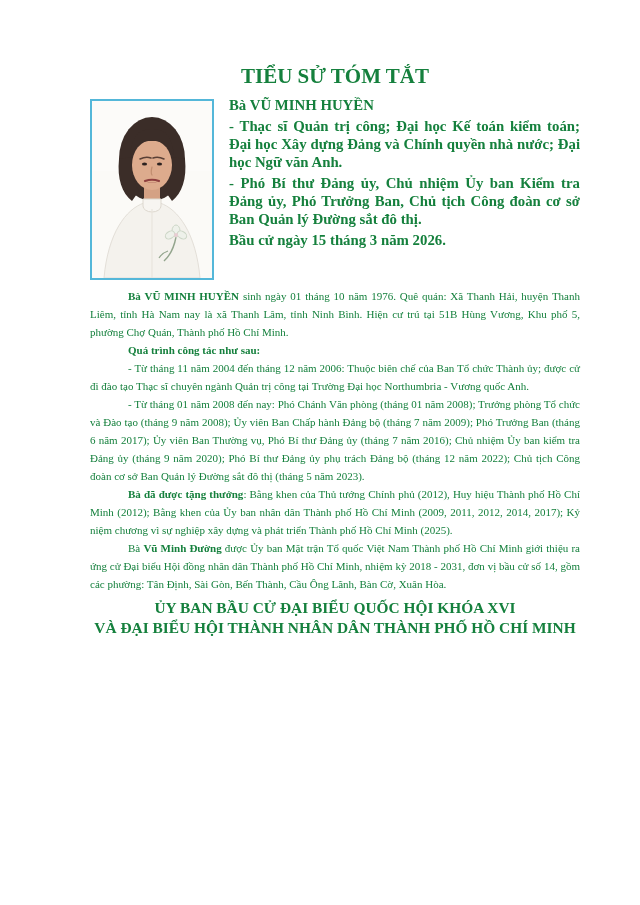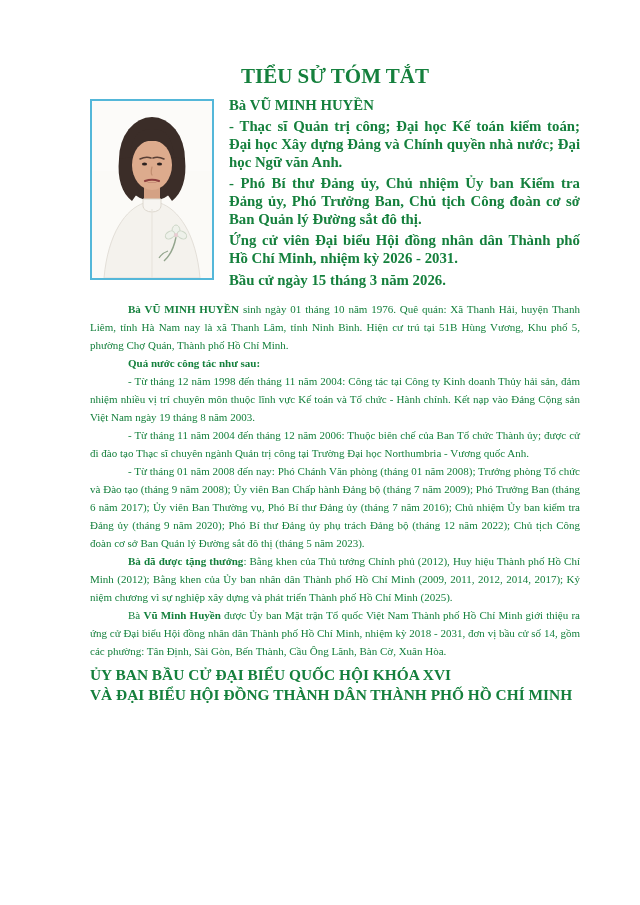--- a/index.html
+++ b/index.html
@@ -107,7 +107,6 @@
       <p class="profile-name">Bà VŨ MINH HUYỀN</p>
       <p class="profile-item">- Thạc sĩ Quản trị công; Đại học Kế toán kiểm toán; Đại học Xây dựng Đảng và Chính quyền nhà nước; Đại học Ngữ văn Anh.</p>
       <p class="profile-item">- Phó Bí thư Đảng ủy, Chủ nhiệm Ủy ban Kiểm tra Đảng ủy, Phó Trưởng Ban, Chủ tịch Công đoàn cơ sở Ban Quản lý Đường sắt đô thị.</p>
-      <p class="profile-item spaced">Ứng cử viên Đại biểu Hội đồng nhân dân Thành phố Hồ Chí Minh, nhiệm kỳ 2026 - 2031.</p>
       <p class="profile-item spaced">Bầu cử ngày 15 tháng 3 năm 2026.</p>
     </div>
   </div>

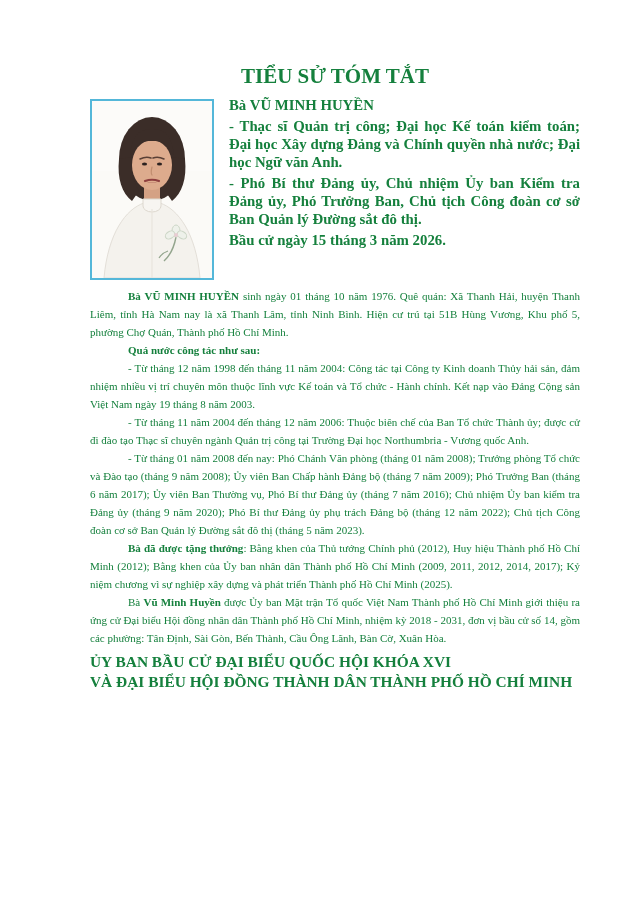--- a/index.html
+++ b/index.html
@@ -114,7 +114,7 @@
   <div class="bio">
     <p><b>Bà VŨ MINH HUYỀN</b><span> sinh ngày 01 tháng 10 năm 1976. Quê quán: Xã Thanh Hải, huyện Thanh Liêm, tỉnh Hà Nam nay là xã Thanh Lâm, tỉnh Ninh Bình. Hiện cư trú tại 51B Hùng Vương, Khu phố 5, phường Chợ Quán, Thành phố Hồ Chí Minh.</span></p>
 
-    <p class="career-heading">Quá nước công tác như sau:</p>
+    <p class="career-heading">Quá trình công tác như sau:</p>
 
     <p>- Từ tháng 12 năm 1998 đến tháng 11 năm 2004: Công tác tại Công ty Kinh doanh Thủy hải sản, đảm nhiệm nhiều vị trí chuyên môn thuộc lĩnh vực Kế toán và Tổ chức - Hành chính. Kết nạp vào Đảng Cộng sản Việt Nam ngày 19 tháng 8 năm 2003.</p>
     <p>- Từ tháng 11 năm 2004 đến tháng 12 năm 2006: Thuộc biên chế của Ban Tổ chức Thành ủy; được cử đi đào tạo Thạc sĩ chuyên ngành Quản trị công tại Trường Đại học Northumbria - Vương quốc Anh.</p>

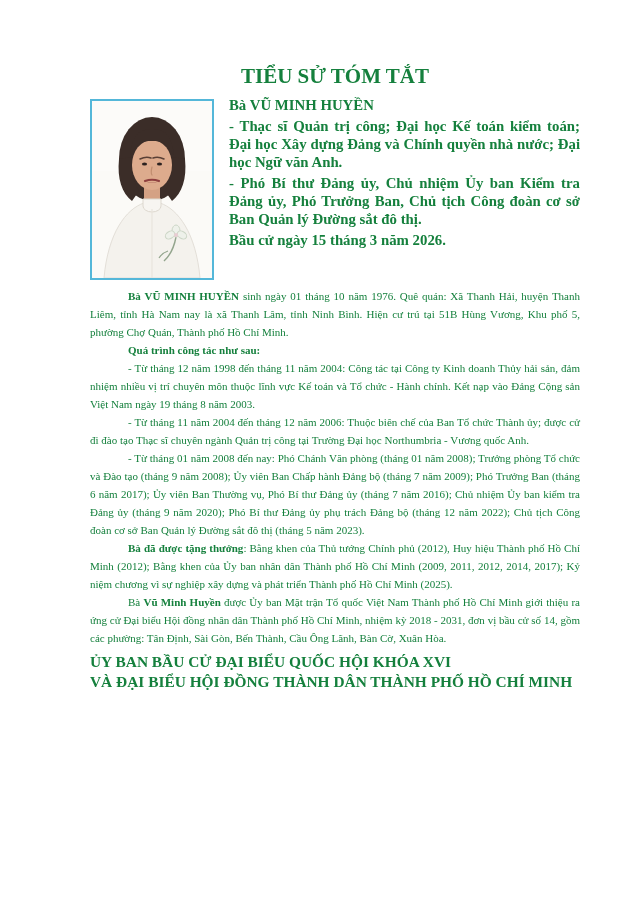--- a/index.html
+++ b/index.html
@@ -116,7 +116,6 @@
 
     <p class="career-heading">Quá trình công tác như sau:</p>
 
-    <p>- Từ tháng 12 năm 1998 đến tháng 11 năm 2004: Công tác tại Công ty Kinh doanh Thủy hải sản, đảm nhiệm nhiều vị trí chuyên môn thuộc lĩnh vực Kế toán và Tổ chức - Hành chính. Kết nạp vào Đảng Cộng sản Việt Nam ngày 19 tháng 8 năm 2003.</p>
     <p>- Từ tháng 11 năm 2004 đến tháng 12 năm 2006: Thuộc biên chế của Ban Tổ chức Thành ủy; được cử đi đào tạo Thạc sĩ chuyên ngành Quản trị công tại Trường Đại học Northumbria - Vương quốc Anh.</p>
     <p>- Từ tháng 01 năm 2008 đến nay: Phó Chánh Văn phòng (tháng 01 năm 2008); Trưởng phòng Tổ chức và Đào tạo (tháng 9 năm 2008); Ủy viên Ban Chấp hành Đảng bộ (tháng 7 năm 2009); Phó Trưởng Ban (tháng 6 năm 2017); Ủy viên Ban Thường vụ, Phó Bí thư Đảng ủy (tháng 7 năm 2016); Chủ nhiệm Ủy ban kiểm tra Đảng ủy (tháng 9 năm 2020); Phó Bí thư Đảng ủy phụ trách Đảng bộ (tháng 12 năm 2022); Chủ tịch Công đoàn cơ sở Ban Quản lý Đường sắt đô thị (tháng 5 năm 2023).</p>
 

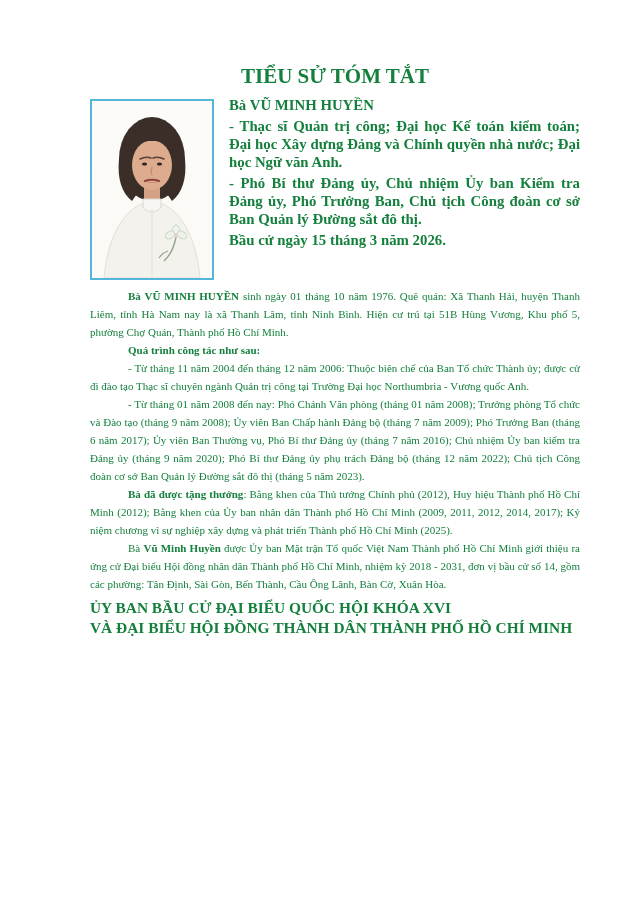--- a/index.html
+++ b/index.html
@@ -121,7 +121,7 @@
 
     <p><b>Bà đã được tặng thưởng</b><span>: Bằng khen của Thủ tướng Chính phủ (2012), Huy hiệu Thành phố Hồ Chí Minh (2012); Bằng khen của Ủy ban nhân dân Thành phố Hồ Chí Minh (2009, 2011, 2012, 2014, 2017); Kỷ niệm chương vì sự nghiệp xây dựng và phát triển Thành phố Hồ Chí Minh (2025).</span></p>
 
-    <p><span>Bà </span><b>Vũ Minh Huyền</b><span> được Ủy ban Mặt trận Tổ quốc Việt Nam Thành phố Hồ Chí Minh giới thiệu ra ứng cử Đại biểu Hội đồng nhân dân Thành phố Hồ Chí Minh, nhiệm kỳ 2018 - 2031, đơn vị bầu cử số 14, gồm các phường: Tân Định, Sài Gòn, Bến Thành, Cầu Ông Lãnh, Bàn Cờ, Xuân Hòa.</span></p>
+    <p><span>Bà </span><b>Vũ Minh Đường</b><span> được Ủy ban Mặt trận Tổ quốc Việt Nam Thành phố Hồ Chí Minh giới thiệu ra ứng cử Đại biểu Hội đồng nhân dân Thành phố Hồ Chí Minh, nhiệm kỳ 2018 - 2031, đơn vị bầu cử số 14, gồm các phường: Tân Định, Sài Gòn, Bến Thành, Cầu Ông Lãnh, Bàn Cờ, Xuân Hòa.</span></p>
   </div>
 
   <div class="footer">

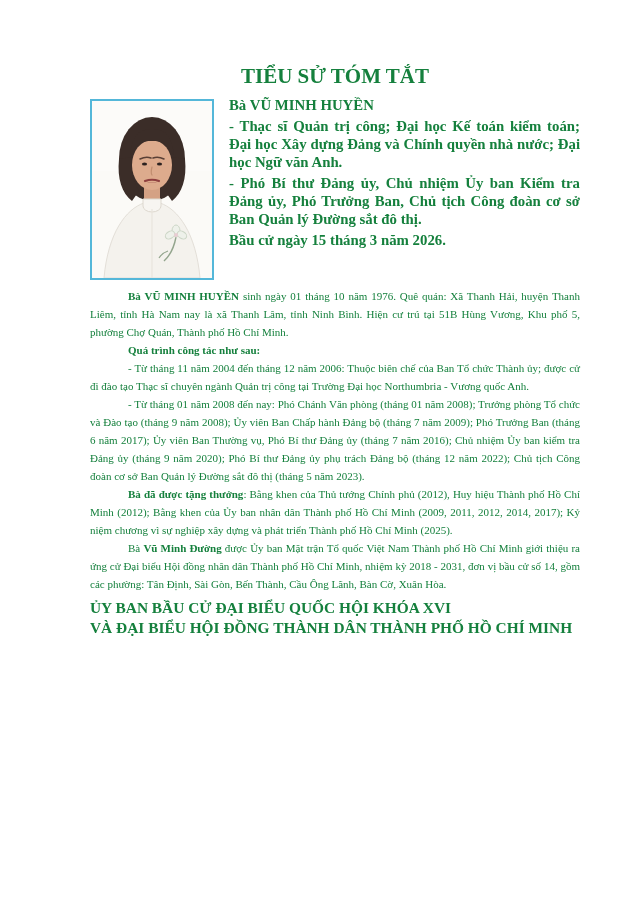--- a/index.html
+++ b/index.html
@@ -44,7 +44,7 @@
   .bio .career-heading { font-weight: bold; text-align: left; }
   .footer {
     margin-top: 5px;
-    text-align: left;
+    text-align: center;
     font-weight: bold;
     font-size: 15.4px;
     line-height: 20px;

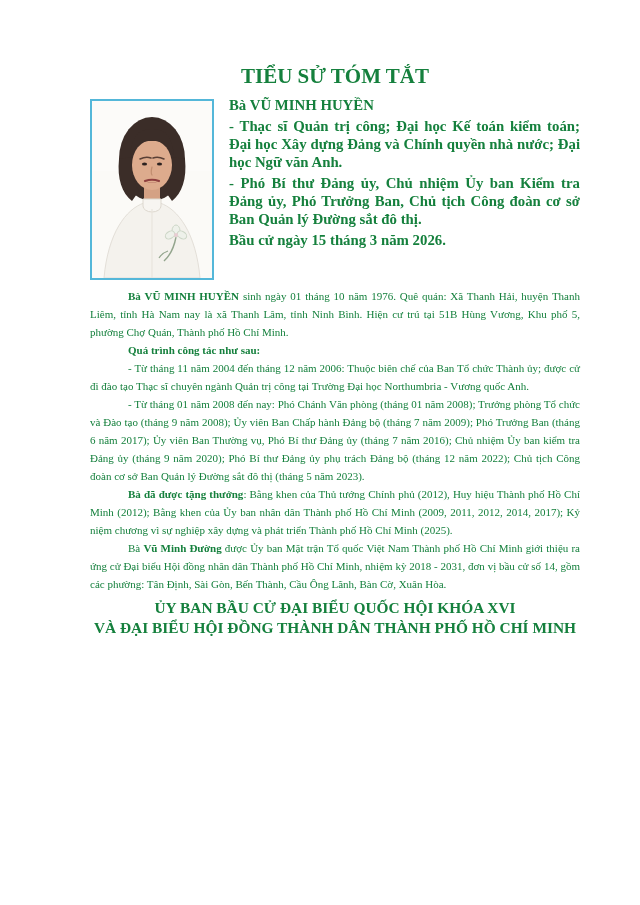--- a/index.html
+++ b/index.html
@@ -126,7 +126,7 @@
 
   <div class="footer">
     <p>ỦY BAN BẦU CỬ ĐẠI BIỂU QUỐC HỘI KHÓA XVI</p>
-    <p>VÀ ĐẠI BIỂU HỘI ĐỒNG THÀNH DÂN THÀNH PHỐ HỒ CHÍ MINH</p>
+    <p>VÀ ĐẠI BIỂU HỘI THÀNH NHÂN DÂN THÀNH PHỐ HỒ CHÍ MINH</p>
   </div>
 
 </div>

